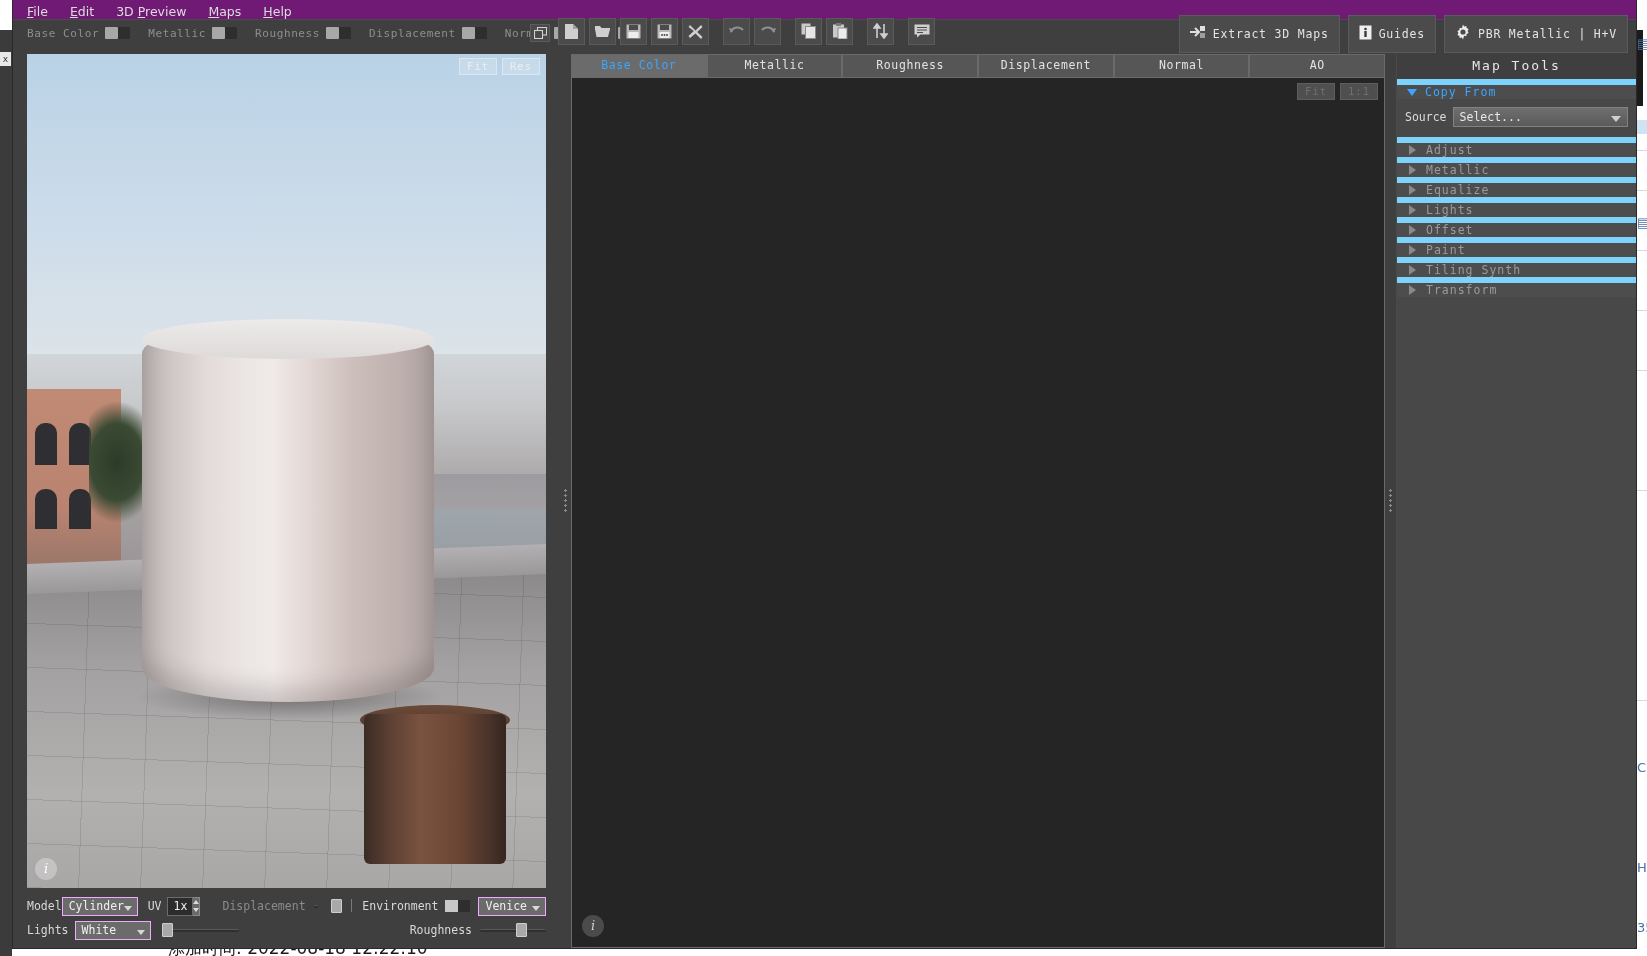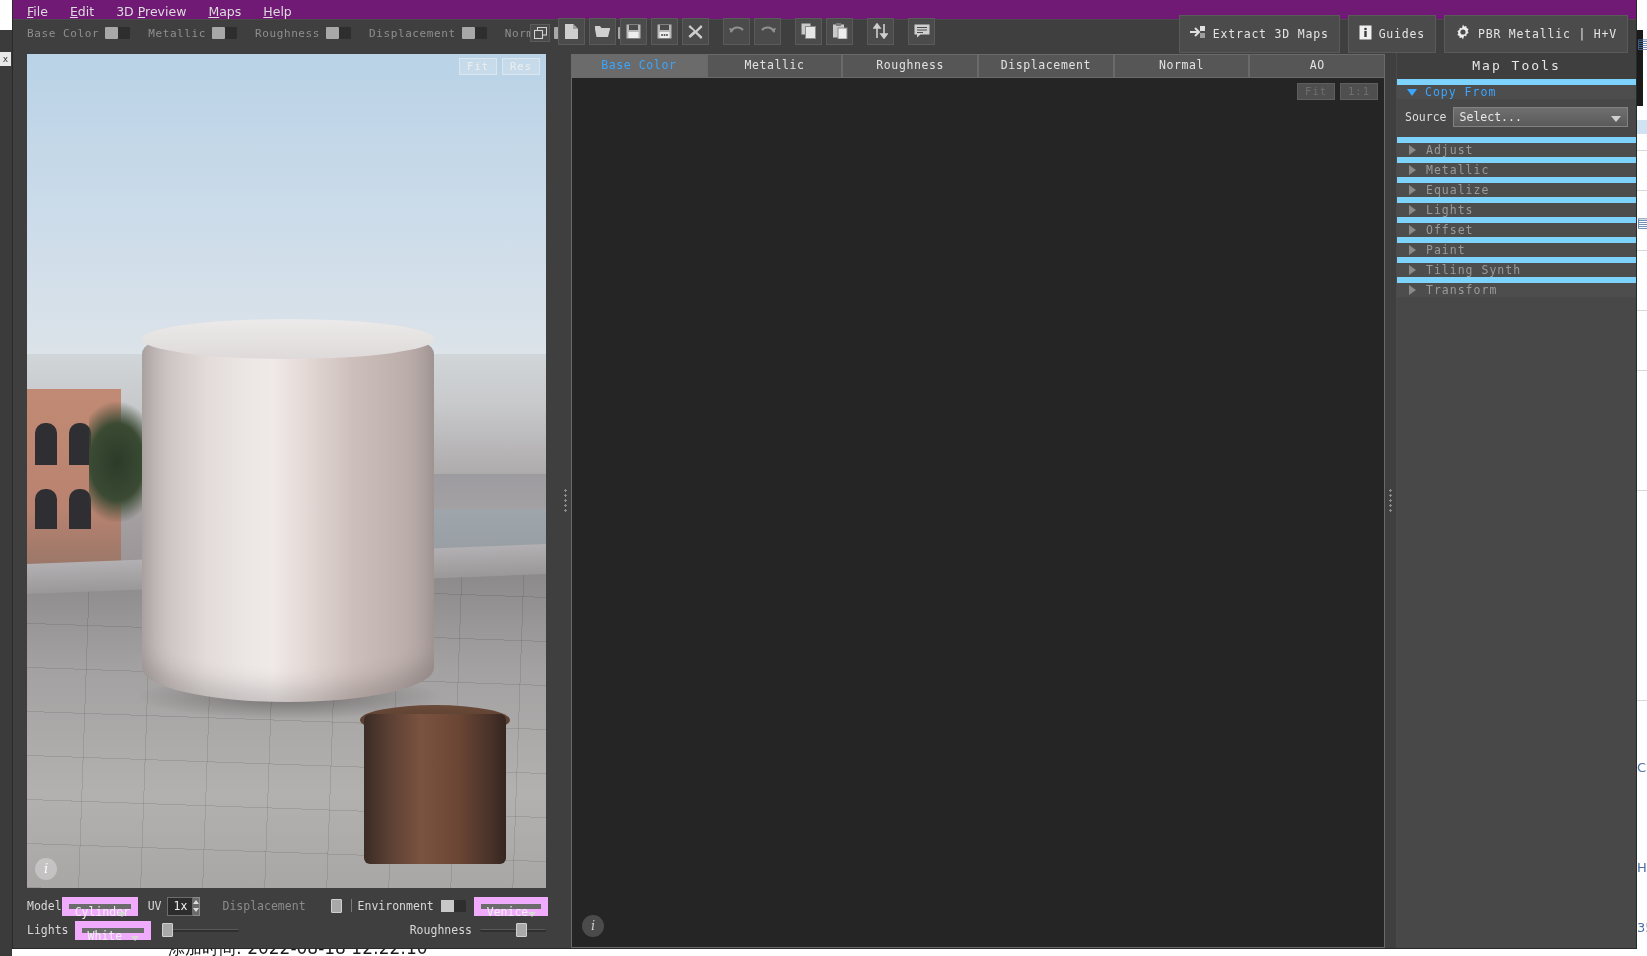--- a/index.html
+++ b/index.html
@@ -249,7 +249,7 @@
   .ctrl-lab.dim { color: #8b8b8b; }
   .sel {
     height: 19px; background: #6b6b6b;
-    border: 7px solid #f0abfc; color: #f0f0f0;
+    border: 1px solid #f0abfc; color: #f0f0f0;
     font-size: 11.5px; line-height: 17px;
     padding: 0 18px 0 6px; position: relative;
     white-space: nowrap;

